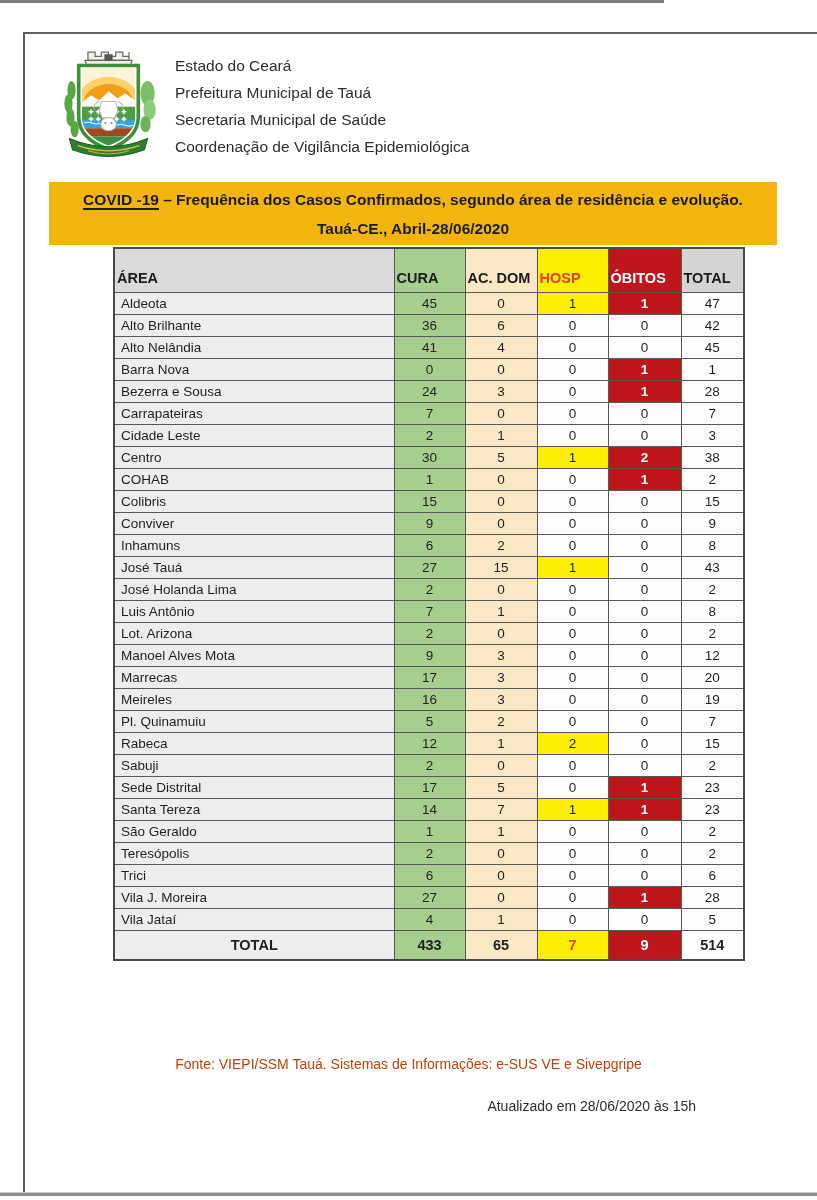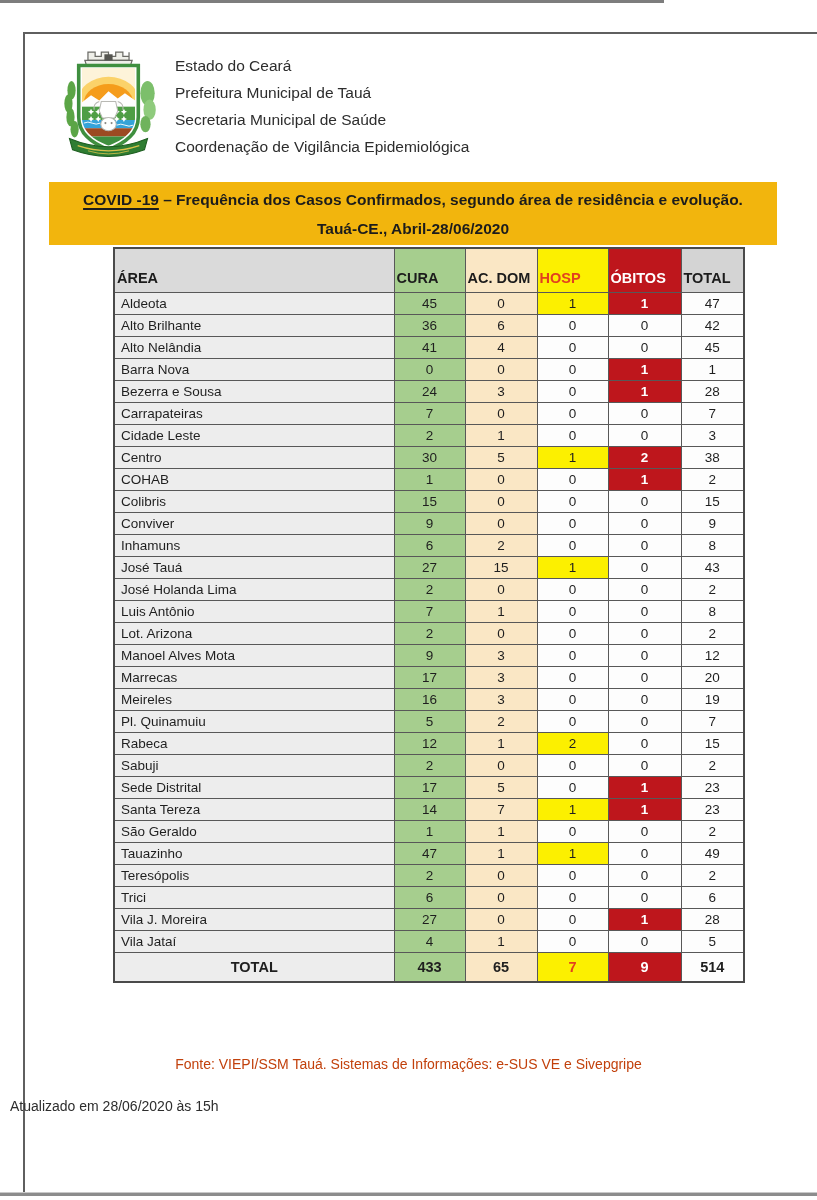--- a/index.html
+++ b/index.html
@@ -354,14 +354,6 @@
           <td class="td-total">2</td>
         </tr>
         <tr>
-          <td class="td-area">Tauazinho</td>
-          <td class="td-cura">47</td>
-          <td class="td-acdom">1</td>
-          <td class="td-hosp hl-yellow">1</td>
-          <td class="td-obitos">0</td>
-          <td class="td-total">49</td>
-        </tr>
-        <tr>
           <td class="td-area">Teresópolis</td>
           <td class="td-cura">2</td>
           <td class="td-acdom">0</td>

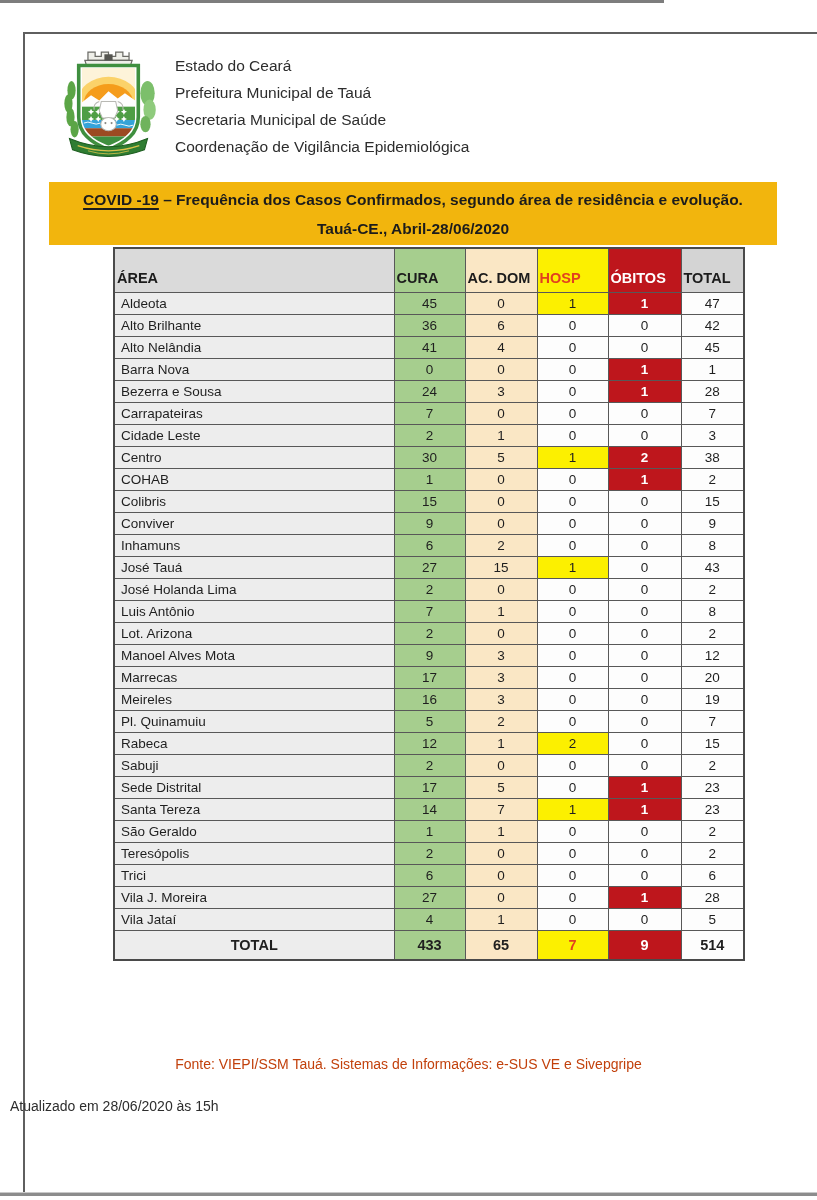--- a/index.html
+++ b/index.html
@@ -49,7 +49,7 @@
   .data-table tfoot .td-hosp{color:#E2401F;}
   
   .footer-source{position:absolute;left:0;top:1056px;width:817px;text-align:center;font-size:14px;color:#c2410c;}
-  .footer-updated{position:absolute;left:10px;top:1098px;width:696px;text-align:left;font-size:14px;color:#2d2d2d;}
+  .footer-updated{position:absolute;left:0;top:1098px;width:696px;text-align:right;font-size:14px;color:#2d2d2d;}
 </style>
 </head>
 <body>

